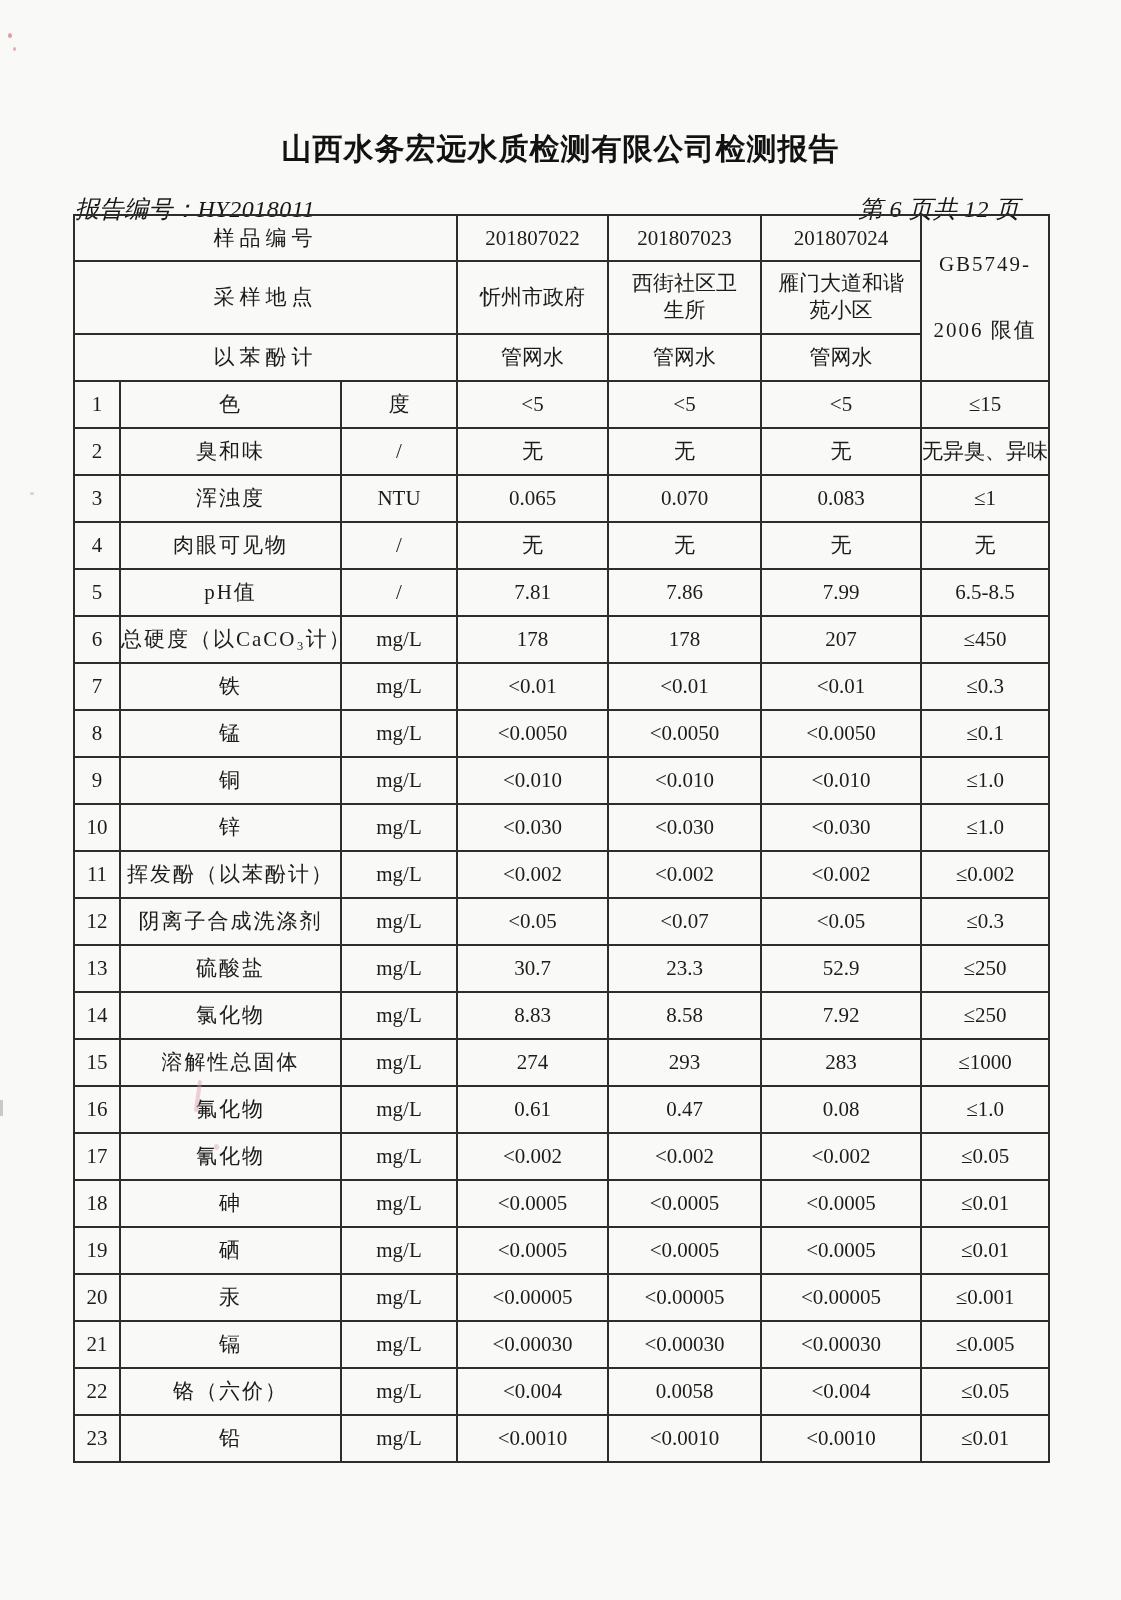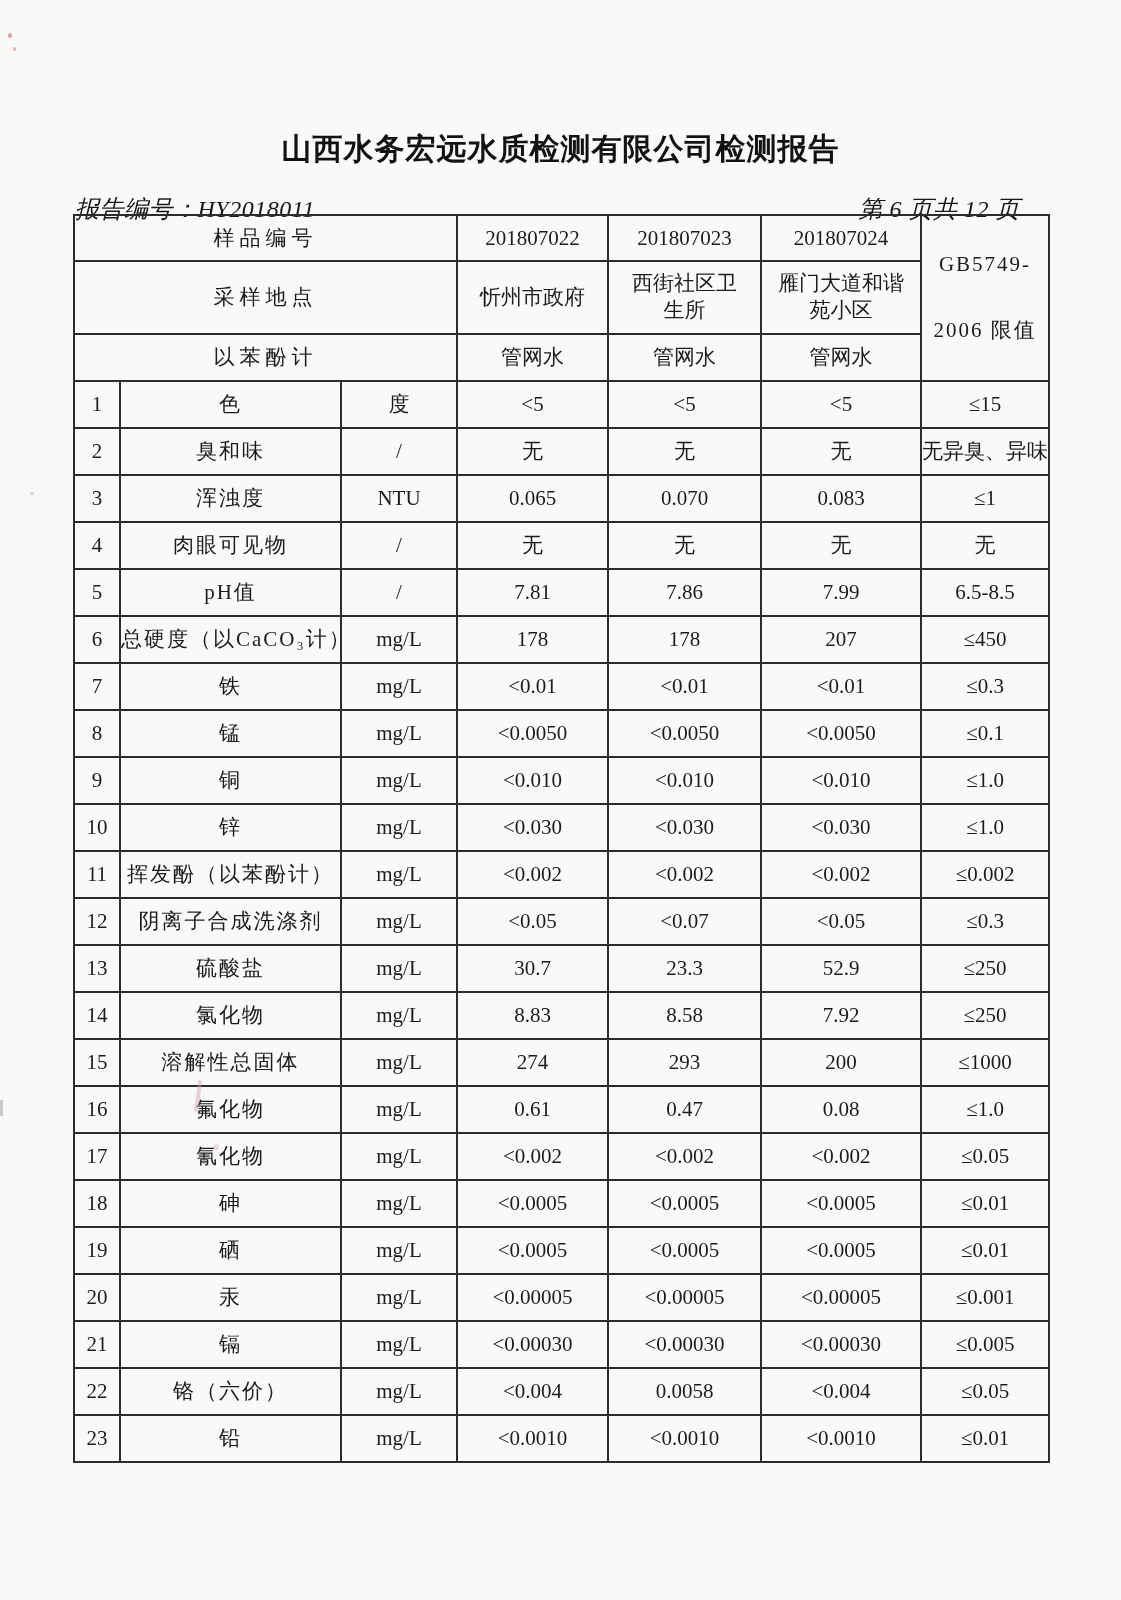--- a/index.html
+++ b/index.html
@@ -235,7 +235,7 @@
         <td class="col2">mg/L</td>
         <td class="col3">274</td>
         <td class="col4">293</td>
-        <td class="col5">200</td>
+        <td class="col5">283</td>
         <td class="col6">≤1000</td>
       </tr>
       <tr>

